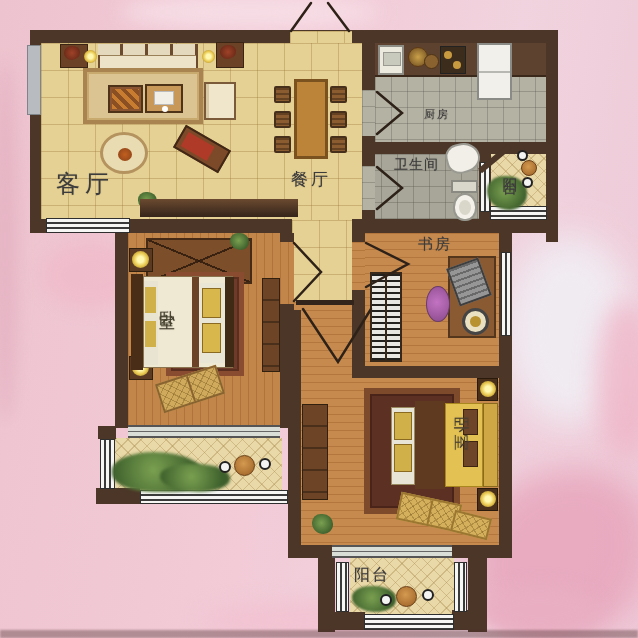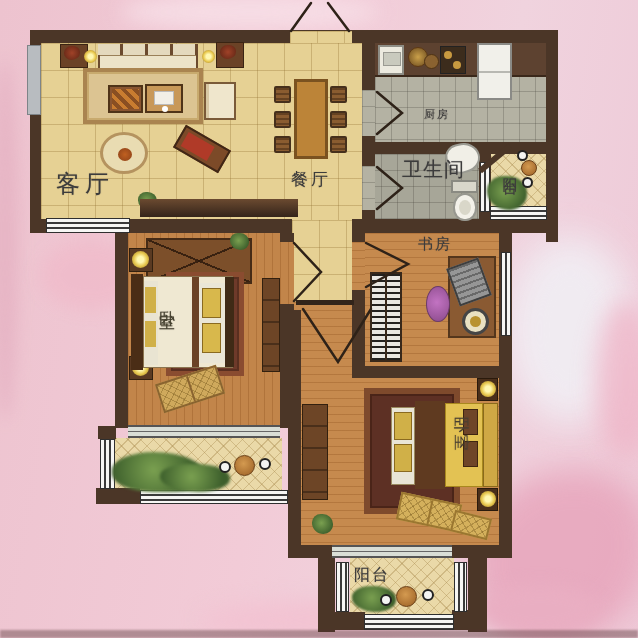--- a/index.html
+++ b/index.html
@@ -239,7 +239,7 @@
   <div class="lbl" style="left:56px;top:168px;font-size:24px;letter-spacing:5px;">客厅</div>
   <div class="lbl" style="left:291px;top:168px;font-size:17px;letter-spacing:3px;">餐厅</div>
   <div class="lbl" style="left:424px;top:83px;font-size:11px;letter-spacing:2px;margin-top:24px;">厨房</div>
-  <div class="lbl" style="left:394px;top:156px;font-size:20px;letter-spacing:1px;margin-left:8px;">卫生间</div>
+  <div class="lbl" style="left:394px;top:156px;font-size:14px;letter-spacing:1px;">卫生间</div>
   <div class="lbl lbl-v" style="left:500px;top:166px;font-size:15px;letter-spacing:2px;">阳台</div>
   <div class="lbl" style="left:418px;top:235px;font-size:15px;letter-spacing:2px;">书房</div>
   <div class="lbl lbl-v" style="left:156px;top:298px;font-size:16px;letter-spacing:2px;color:#44402e;">卧室</div>

